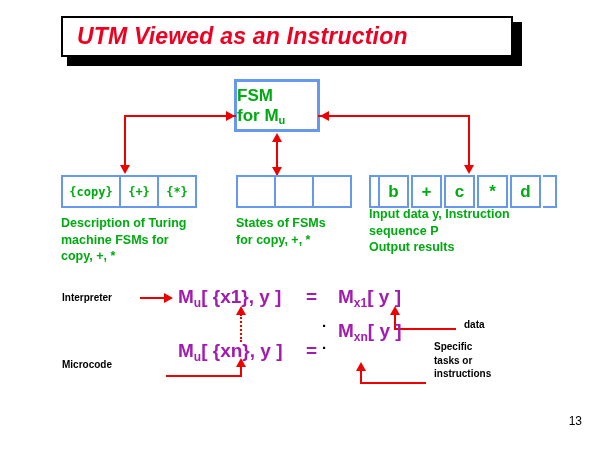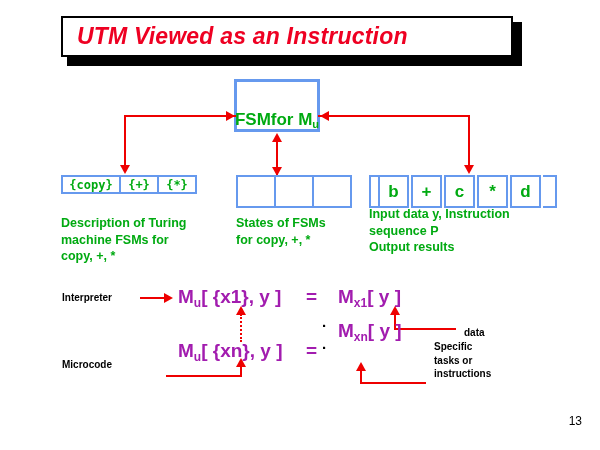--- a/index.html
+++ b/index.html
@@ -51,8 +51,8 @@
     box-sizing: border-box;
     background: #ffffff;
     display: flex;
-    flex-direction: row;
-    align-items: flex-end;
+    flex-direction: column;
+    align-items: flex-start;
     justify-content: center;
     line-height: 1.12;
   }

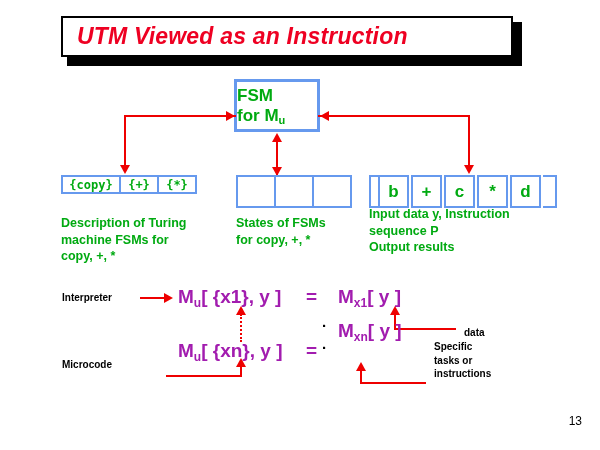--- a/index.html
+++ b/index.html
@@ -136,7 +136,7 @@
     font-weight: bold;
   }
   
-  #tape-desc .cell { height: 19px; font-size: 12px; margin-left: -2px; }
+  #tape-desc .cell { height: 33px; font-size: 12px; margin-left: -2px; }
   #tape-desc .cell:first-child { margin-left: 0; }
   
   #tape-states .cell { height: 33px; width: 40px; margin-left: -2px; }

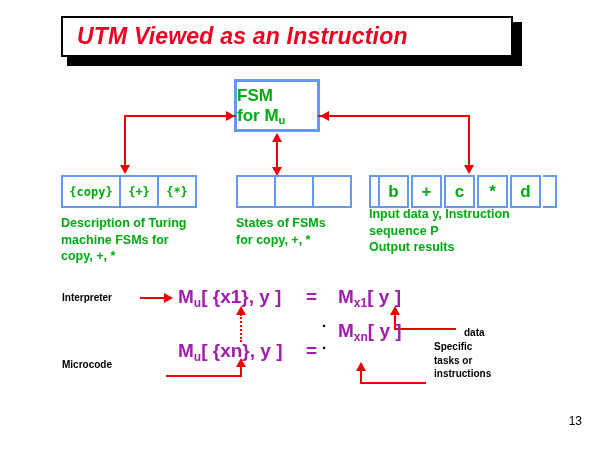--- a/index.html
+++ b/index.html
@@ -278,7 +278,7 @@
 <div class="rline-h-thin" style="left:394px; top:328px; width:62px;"></div>
 <div class="rline-v" style="left:394px; top:314px; height:16px;"></div>
 <div class="arrow-up" style="left:390px; top:306px;"></div>
-<div class="blacklabel" style="left:464px; top:326px;">data</div>
+<div class="blacklabel" style="left:464px; top:318px;">data</div>
 
 <div class="eqn" style="left:178px; top:340px;"><span>M</span><sub>u</sub><span>[ {xn}, y ]</span></div>
 <div class="eqn" style="left:306px; top:340px;">=</div>

